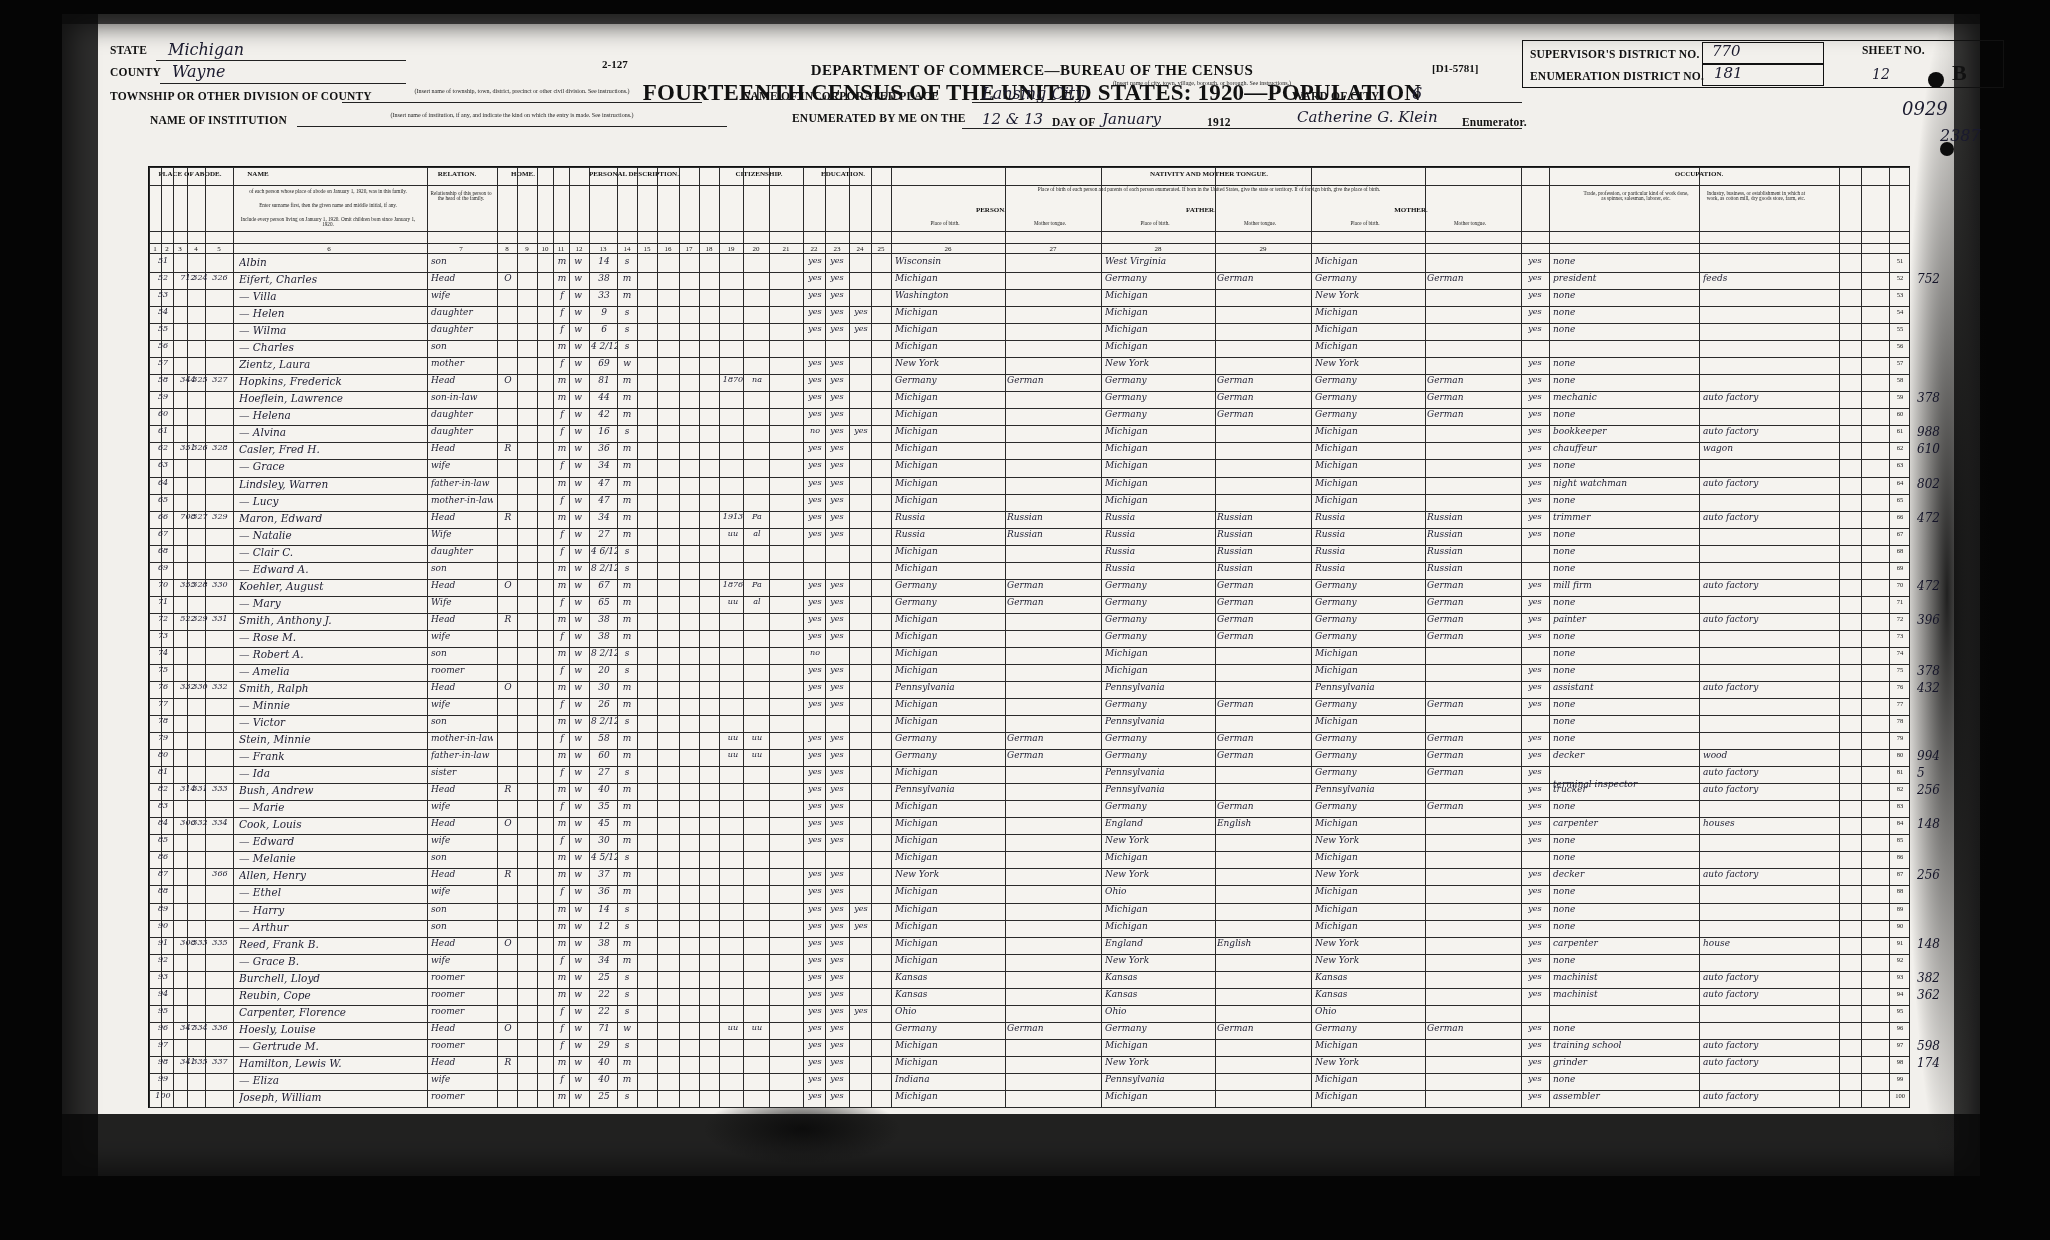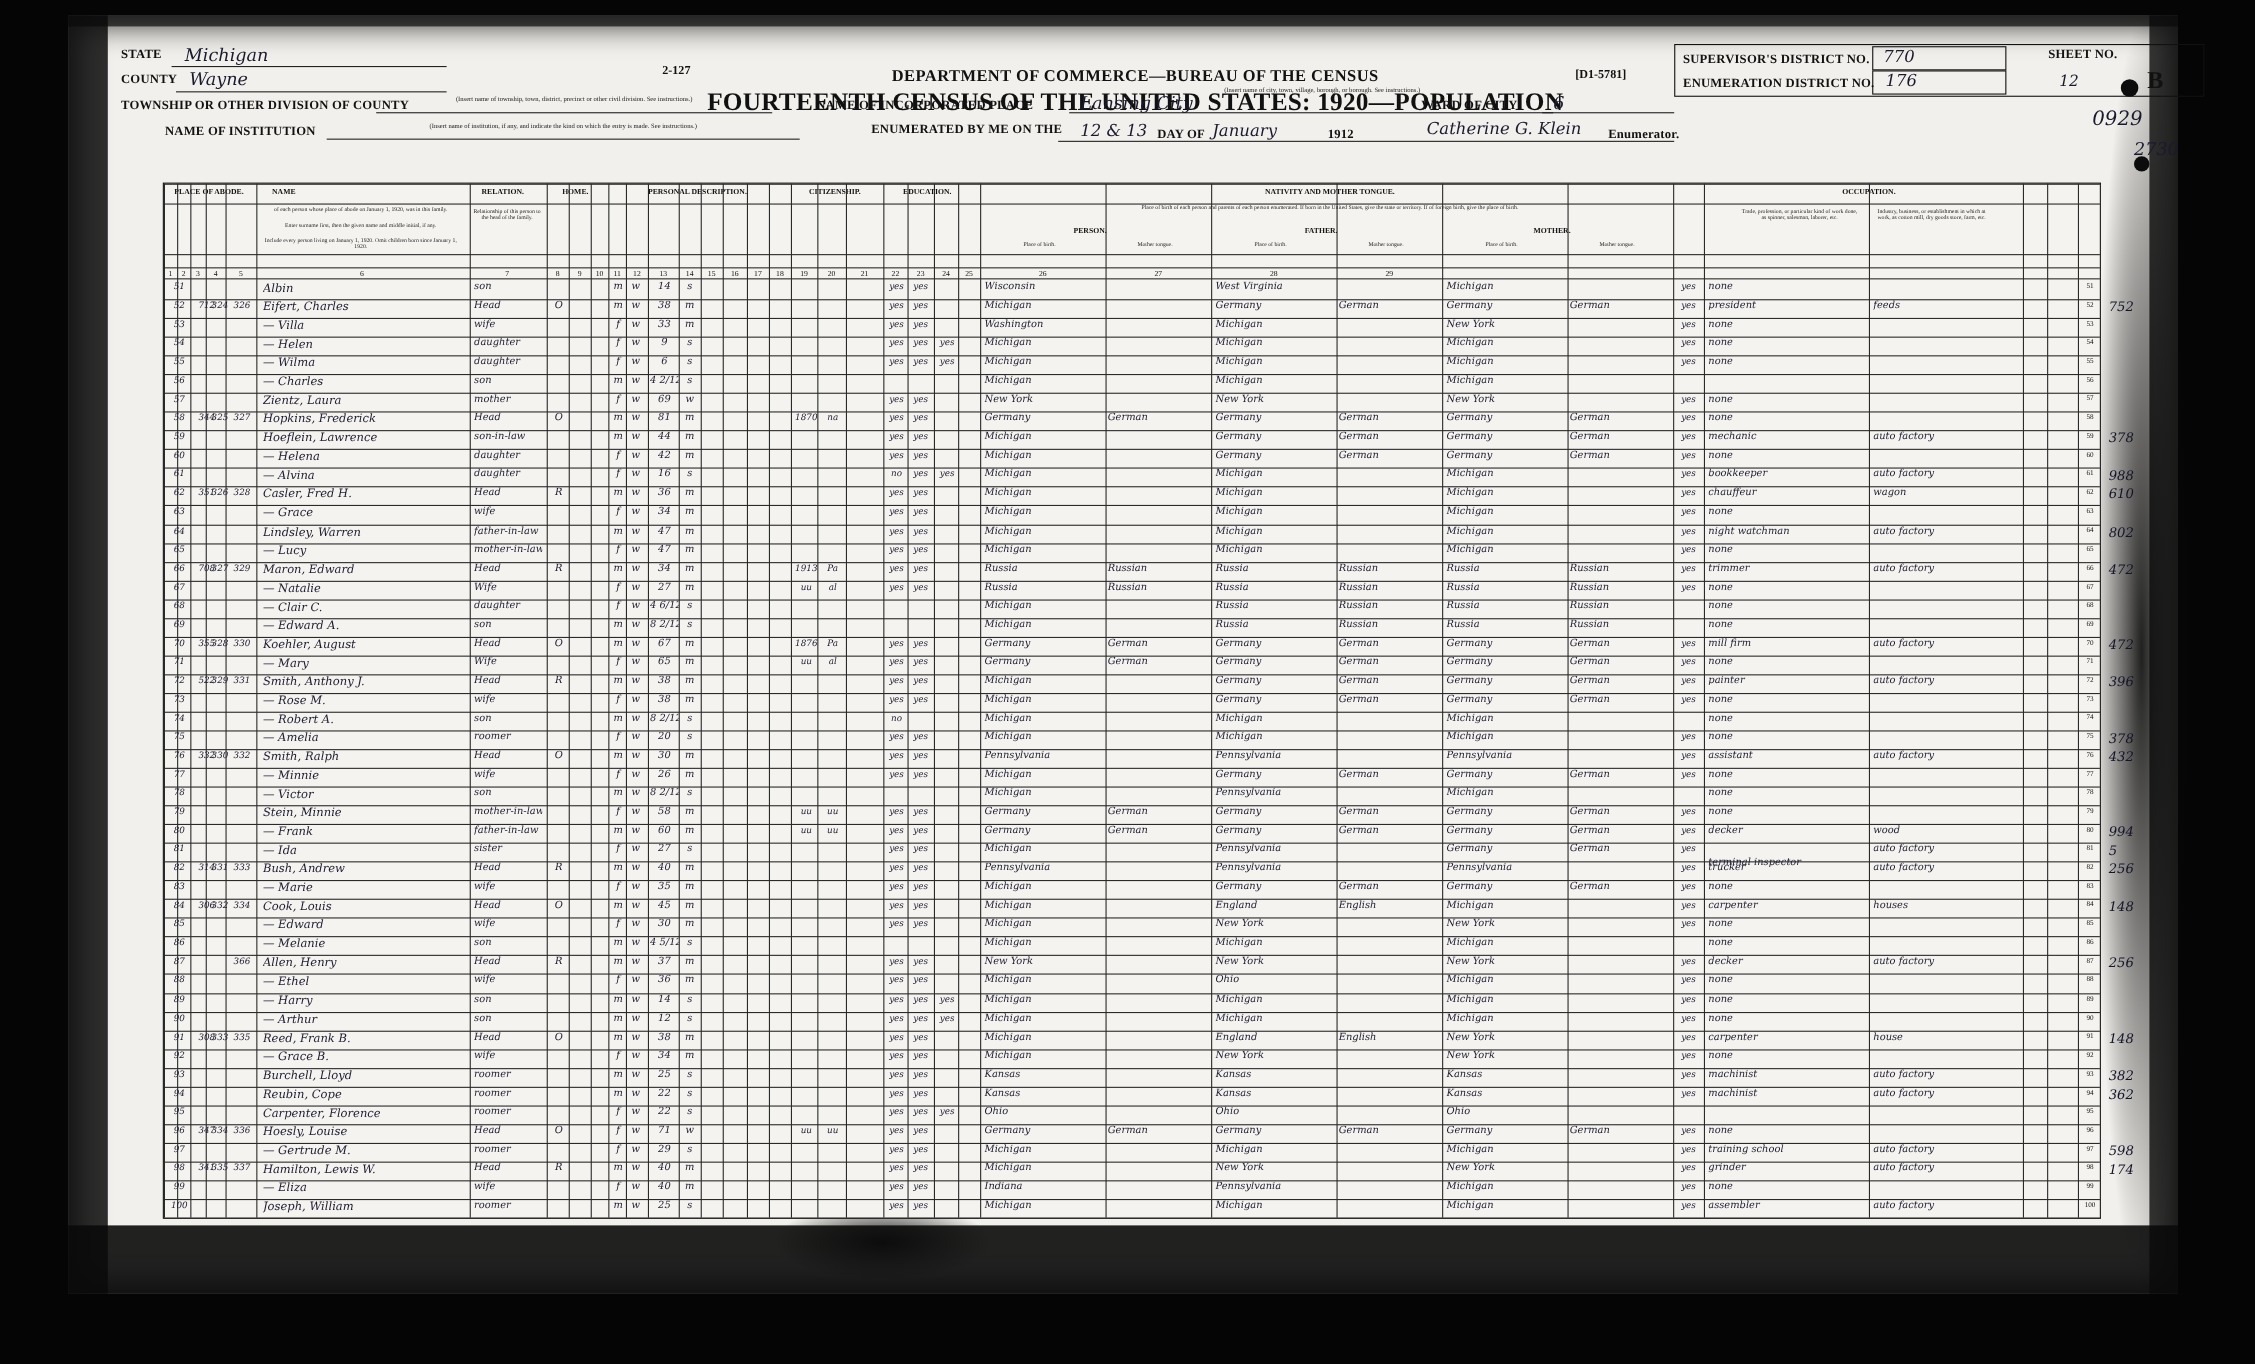--- a/index.html
+++ b/index.html
@@ -115,7 +115,7 @@
       <span class="hand" style="position:absolute;left:1610px;top:2px;font-size:15px;">770</span>
       <div class="dbox" style="left:1600px;top:2px;width:120px;height:20px;"></div>
       <span class="lbl" style="left:1428px;top:30px;">ENUMERATION DISTRICT NO.</span>
-      <span class="hand" style="position:absolute;left:1612px;top:24px;font-size:15px;">176</span>
+      <span class="hand" style="position:absolute;left:1612px;top:24px;font-size:15px;">181</span>
       <div class="dbox" style="left:1600px;top:24px;width:120px;height:20px;"></div>
       <span class="lbl" style="left:1760px;top:4px;">SHEET NO.</span>
       <span class="hand" style="position:absolute;left:1770px;top:26px;font-size:14px;">12</span>

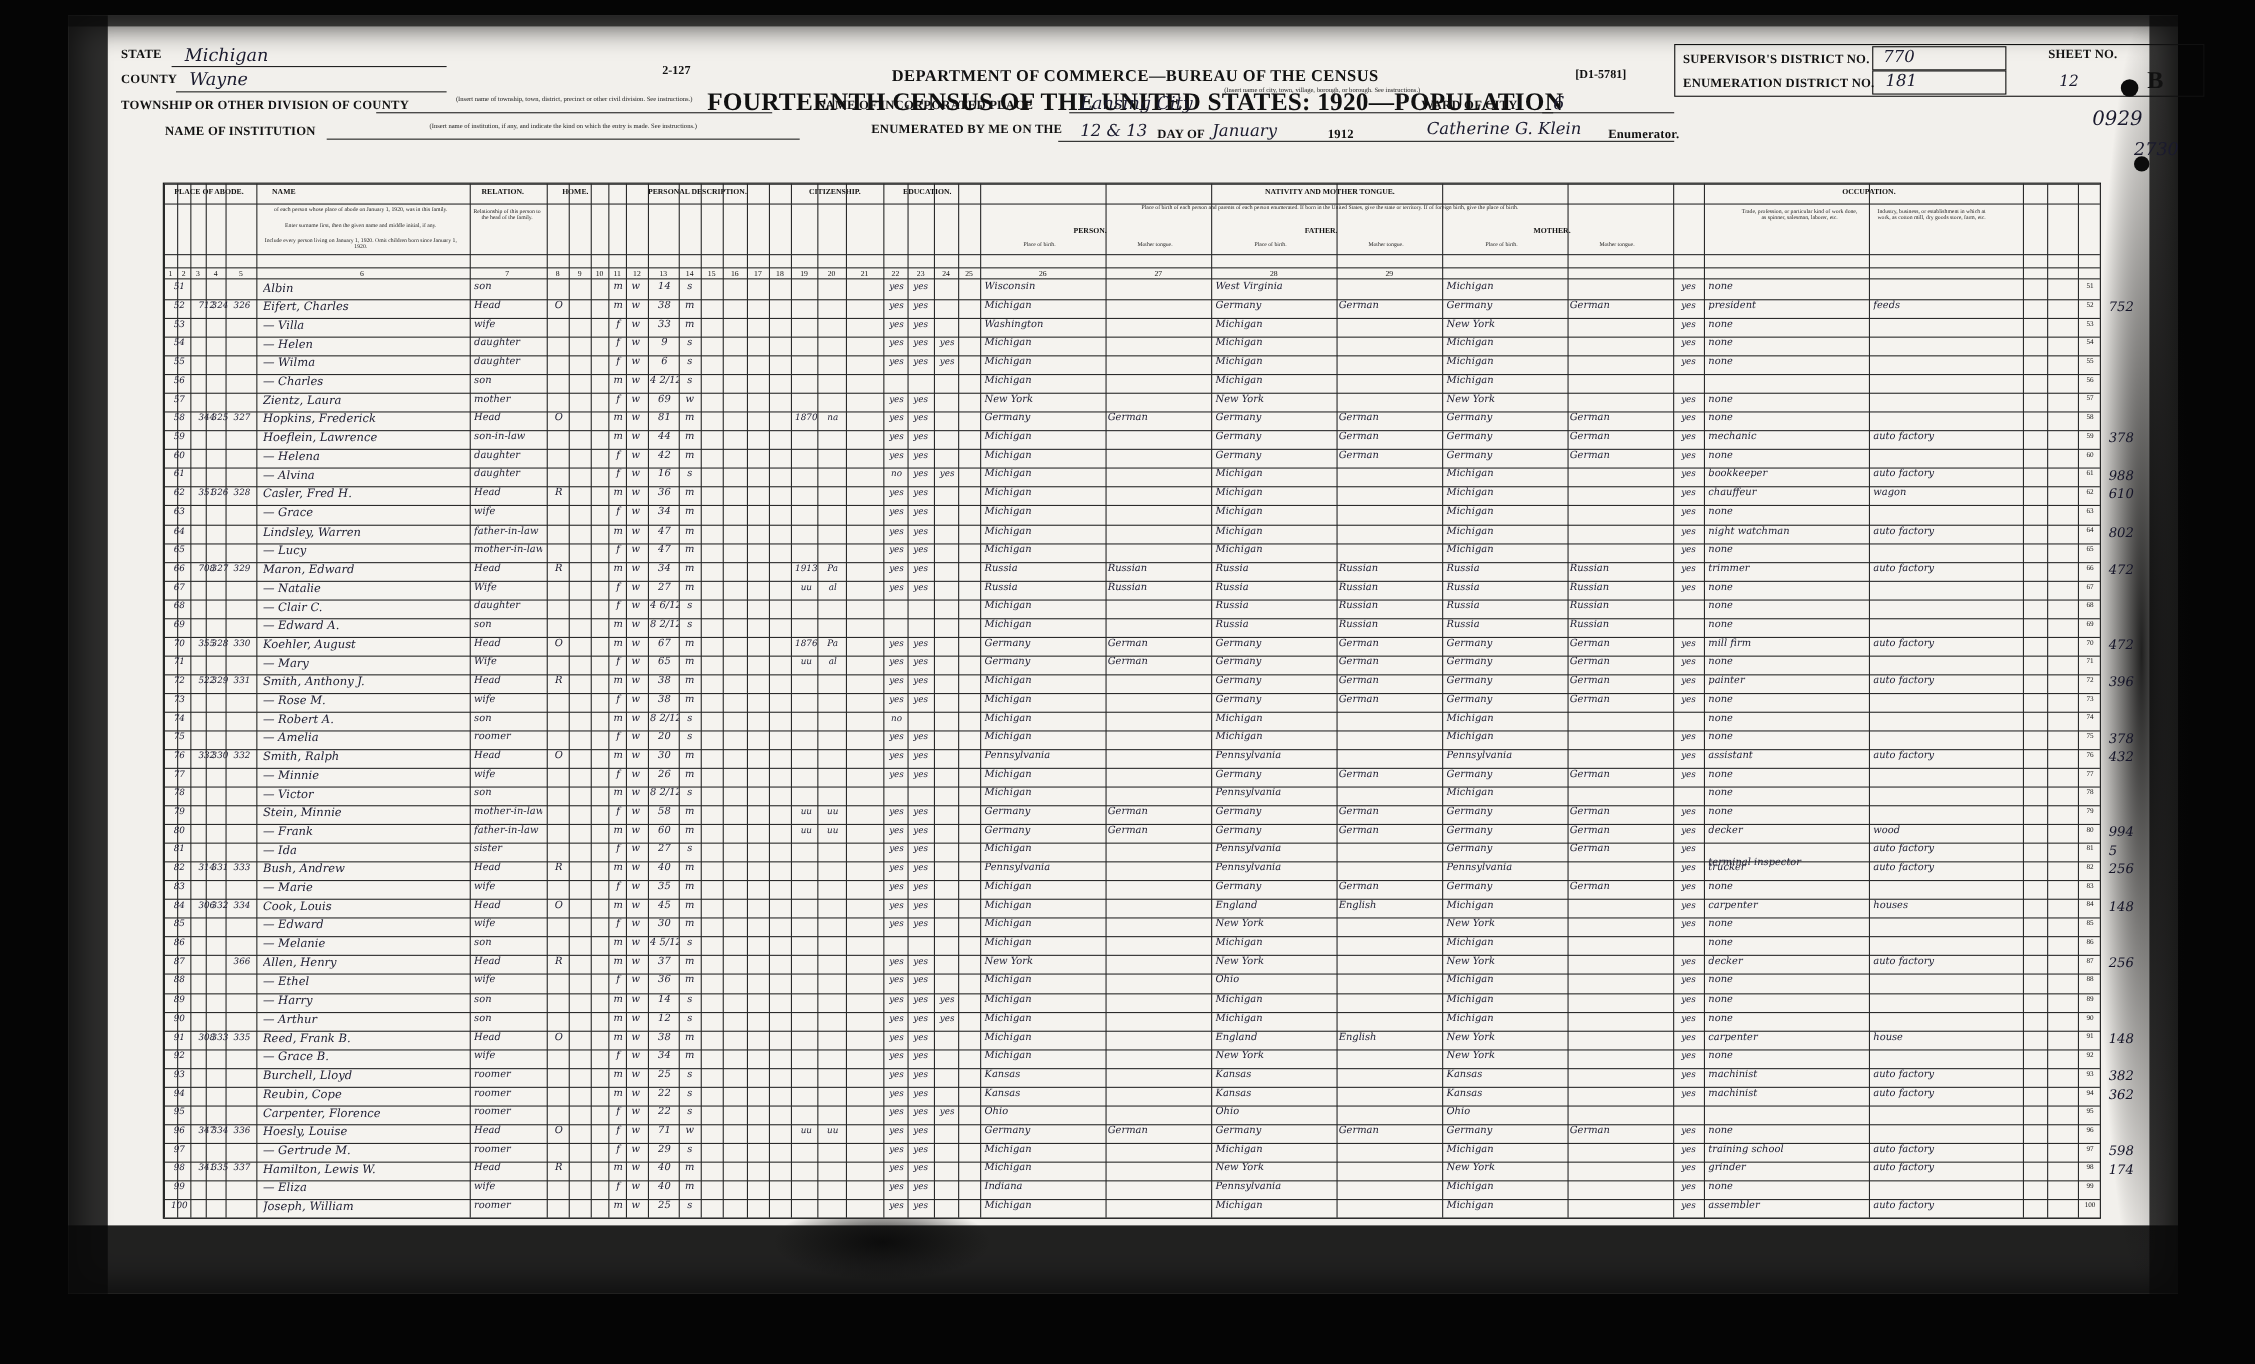--- a/index.html
+++ b/index.html
@@ -121,7 +121,7 @@
       <span class="hand" style="position:absolute;left:1770px;top:26px;font-size:14px;">12</span>
       <span style="position:absolute;left:1850px;top:20px;font-size:22px;font-weight:bold;">B</span>
       <span class="hand" style="position:absolute;left:1800px;top:58px;font-size:18px;">0929</span>
-      <span class="hand" style="position:absolute;left:1838px;top:86px;font-size:16px;">2730</span>
+      <span class="hand" style="position:absolute;left:1838px;top:86px;font-size:16px;">2387</span>
     </div>
 
     <div id="table">

